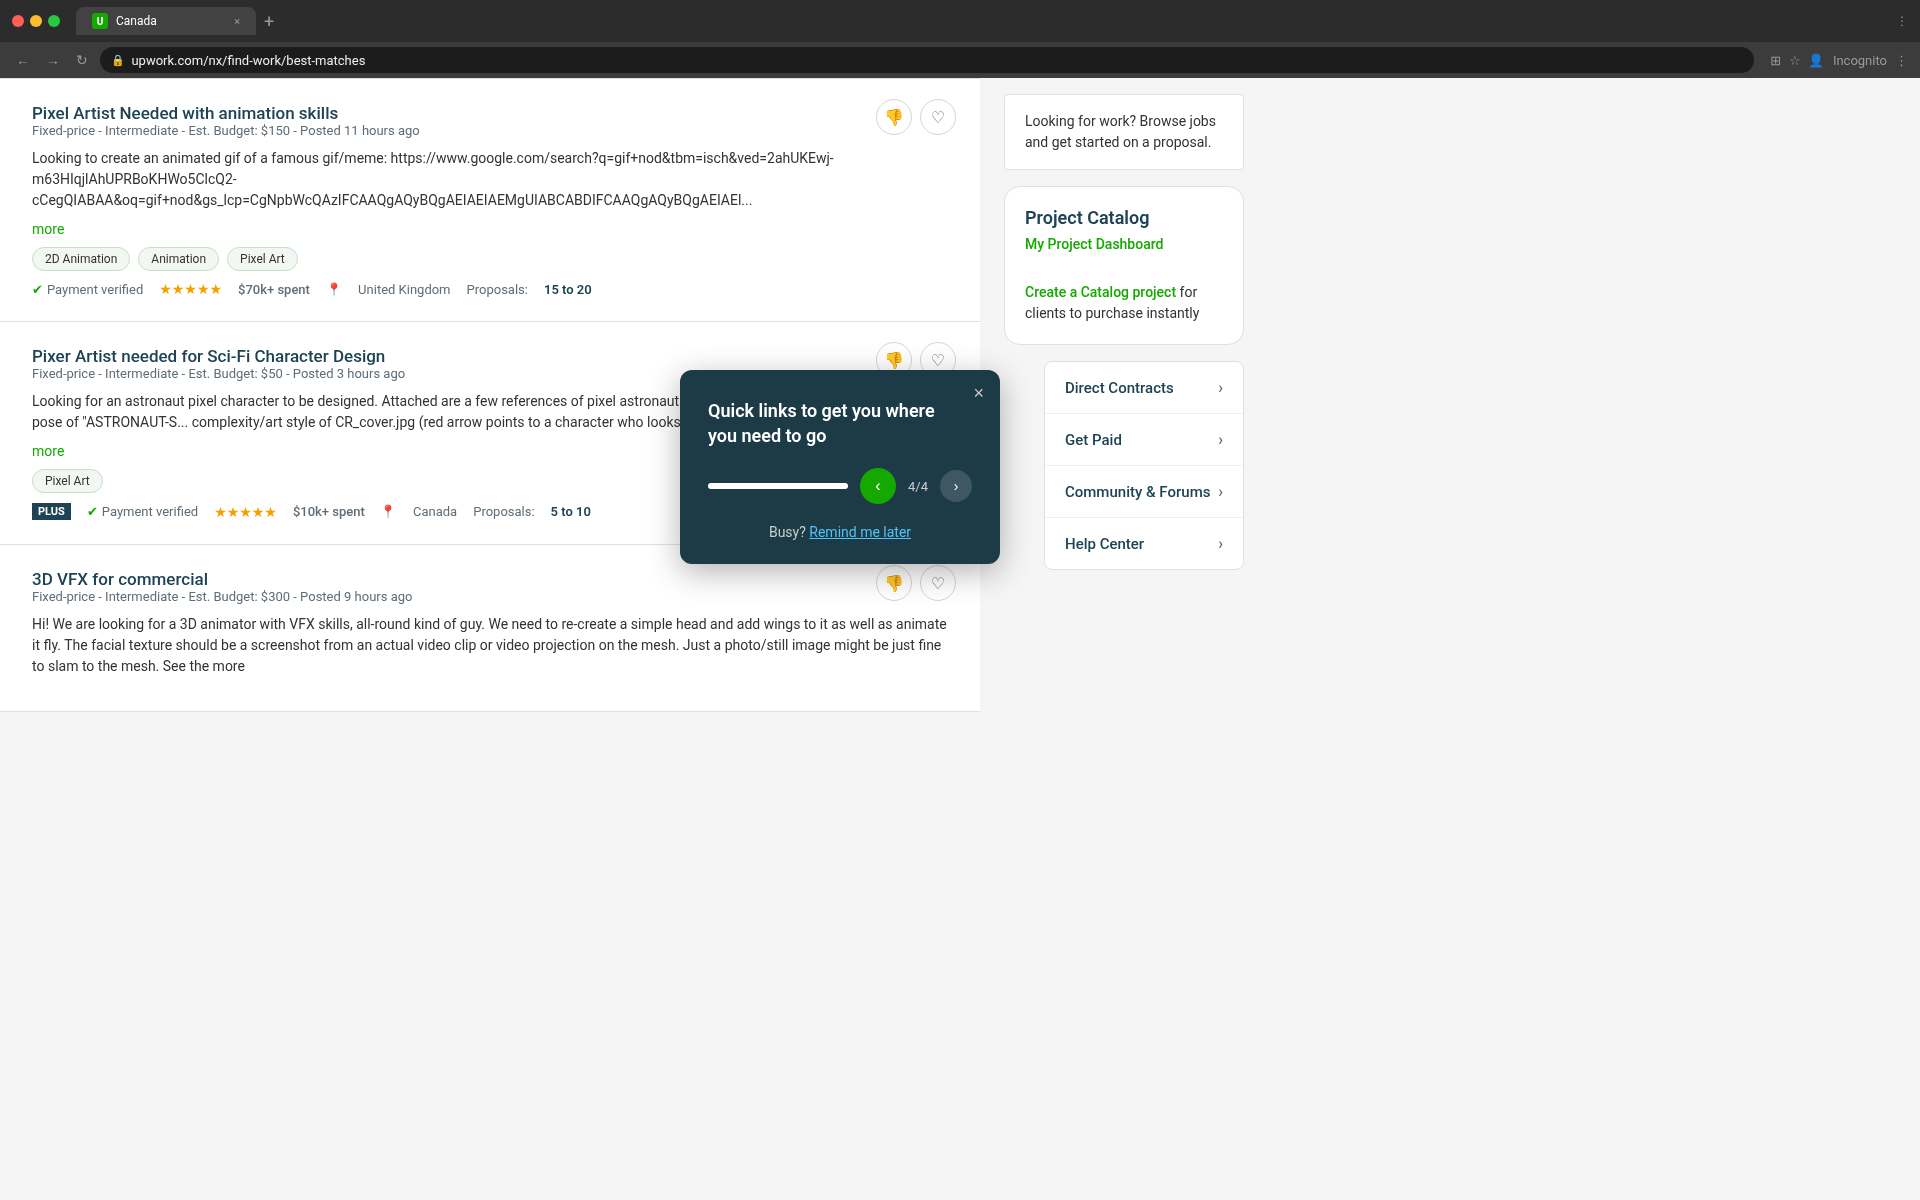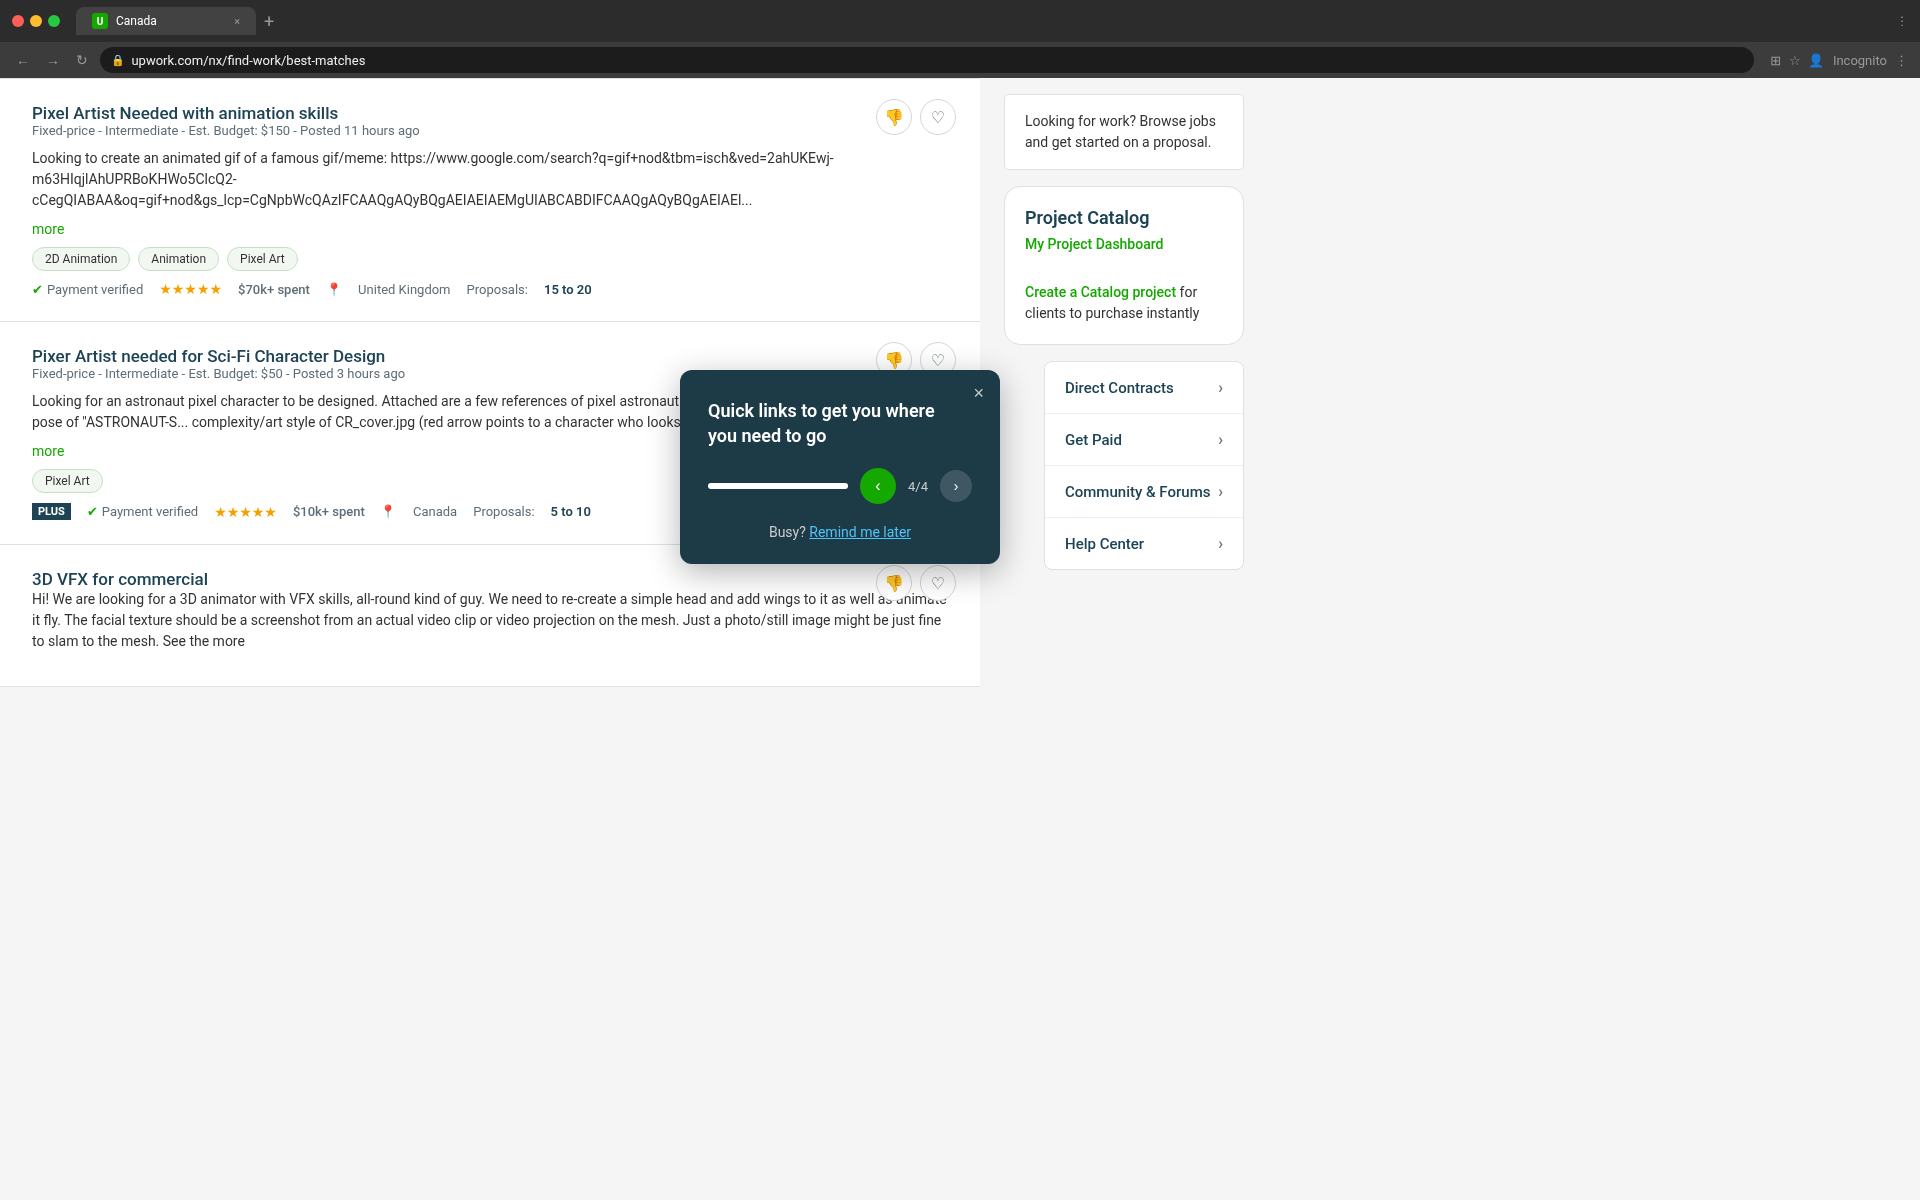--- a/index.html
+++ b/index.html
@@ -509,6 +509,7 @@
         <button class="action-btn">♡</button>
       </div>
       <a class="job-title">3D VFX for commercial</a>
+      <div class="job-meta">Fixed-price - Intermediate - Est. Budget: $300 - Posted 9 hours ago</div>
       <div class="job-description">Hi! We are looking for a 3D animator with VFX skills, all-round kind of guy. We need to re-create a simple head and add wings to it as well as animate it fly. The facial texture should be a screenshot from an actual video clip or video projection on the mesh. Just a photo/still image might be just fine to slam to the mesh. See the more</div>
     </div>
 

